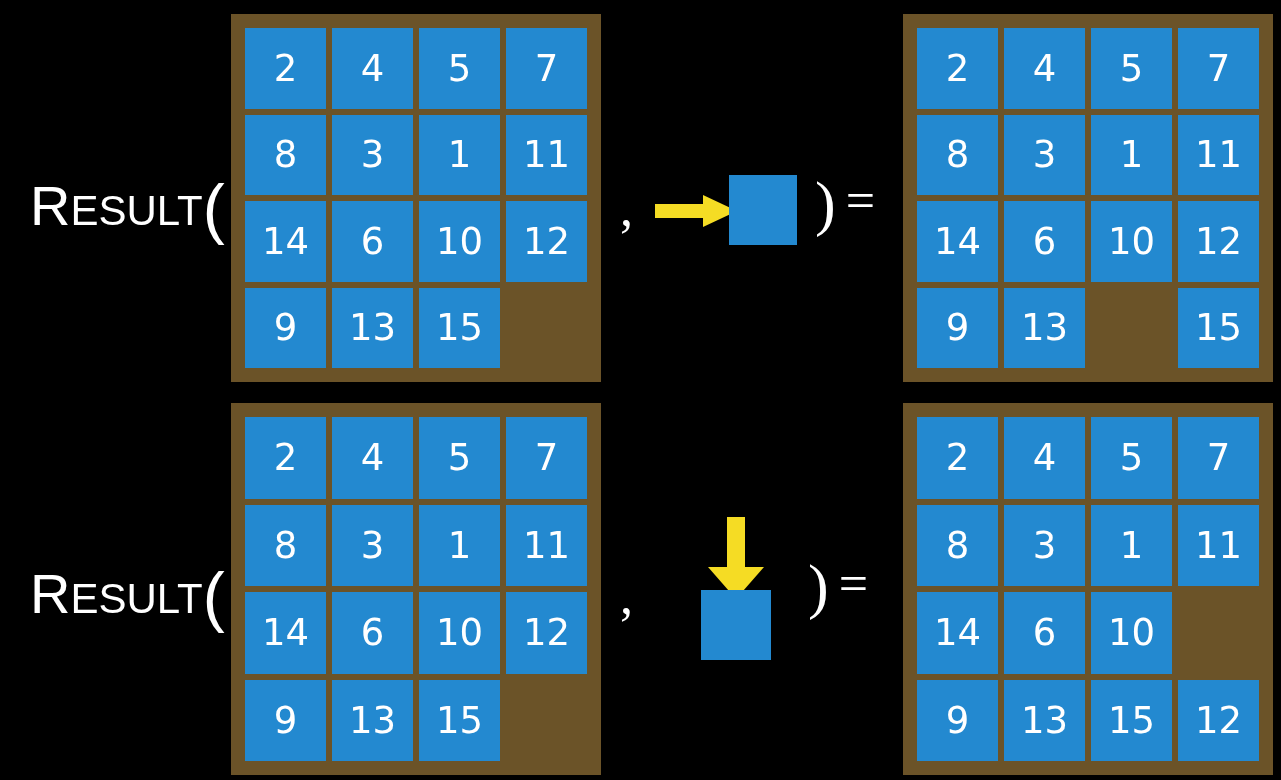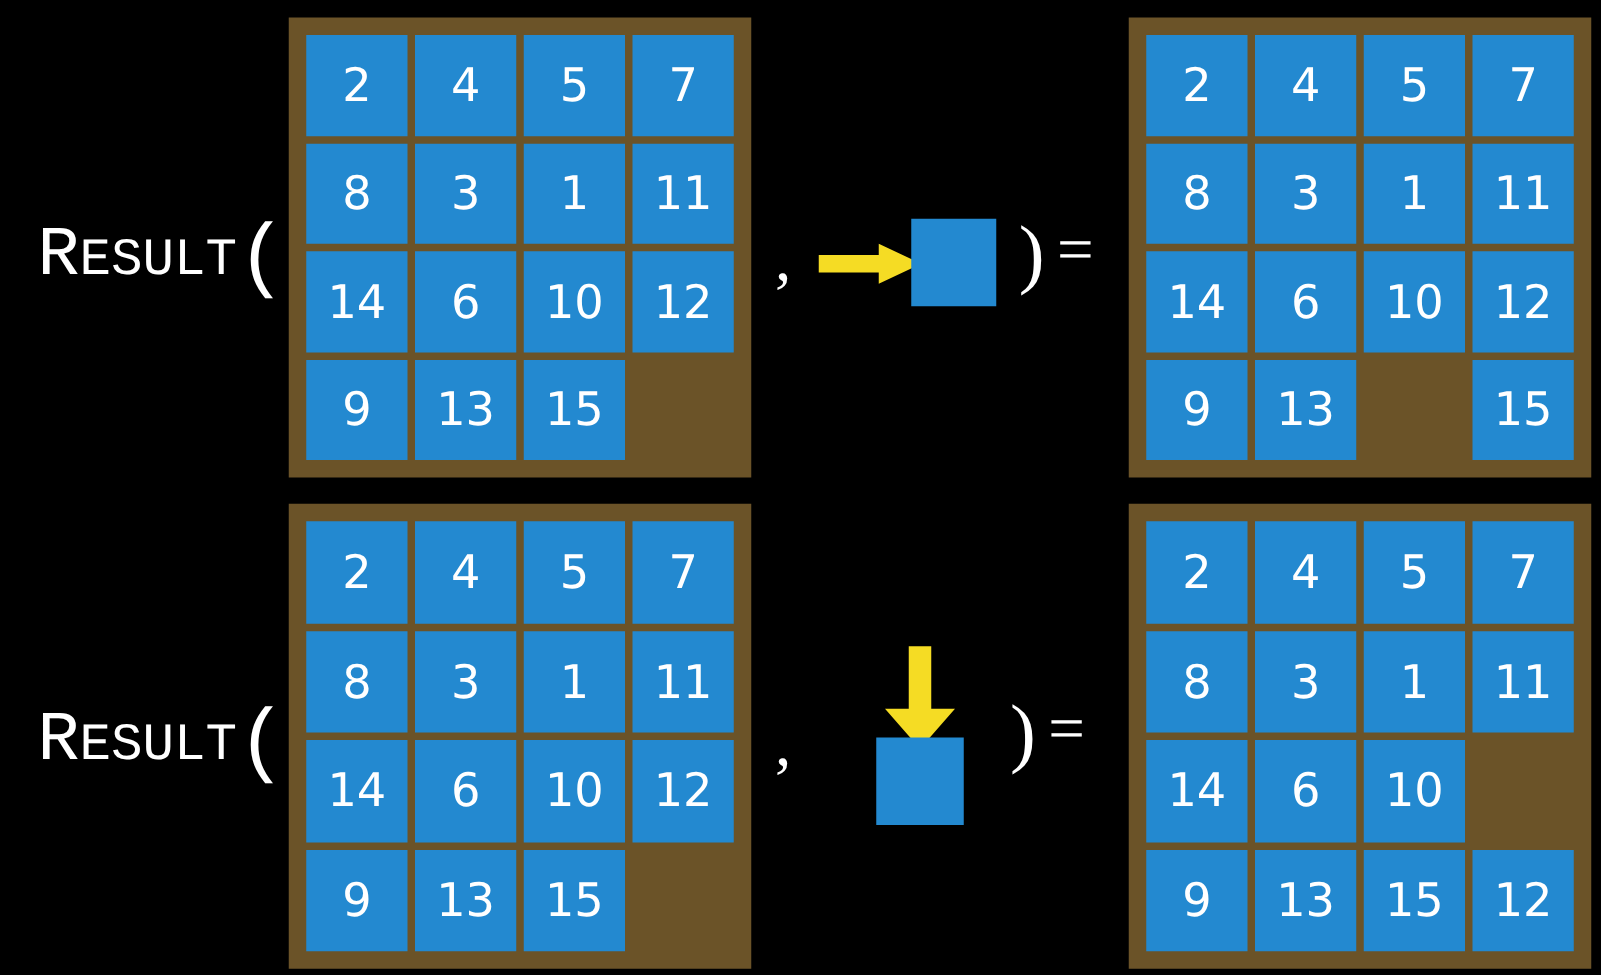--- a/index.html
+++ b/index.html
@@ -23,7 +23,7 @@
   
   .result-label {
     position: absolute;
-    font-family: Liberation Mono, monospace;
+    font-family: Liberation Sans, sans-serif;
     color: #ffffff;
     white-space: nowrap;
     line-height: 1;

